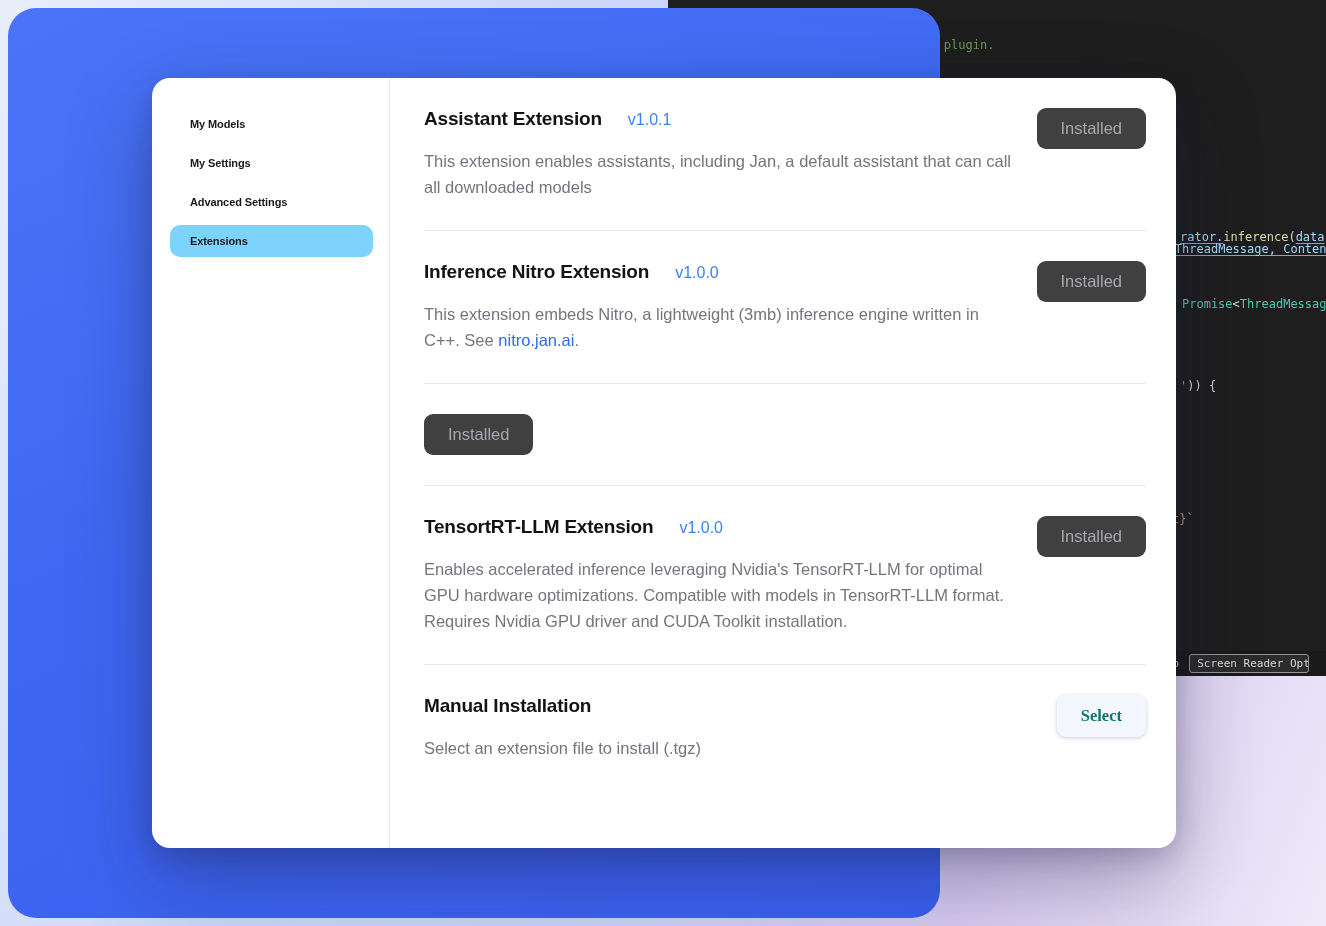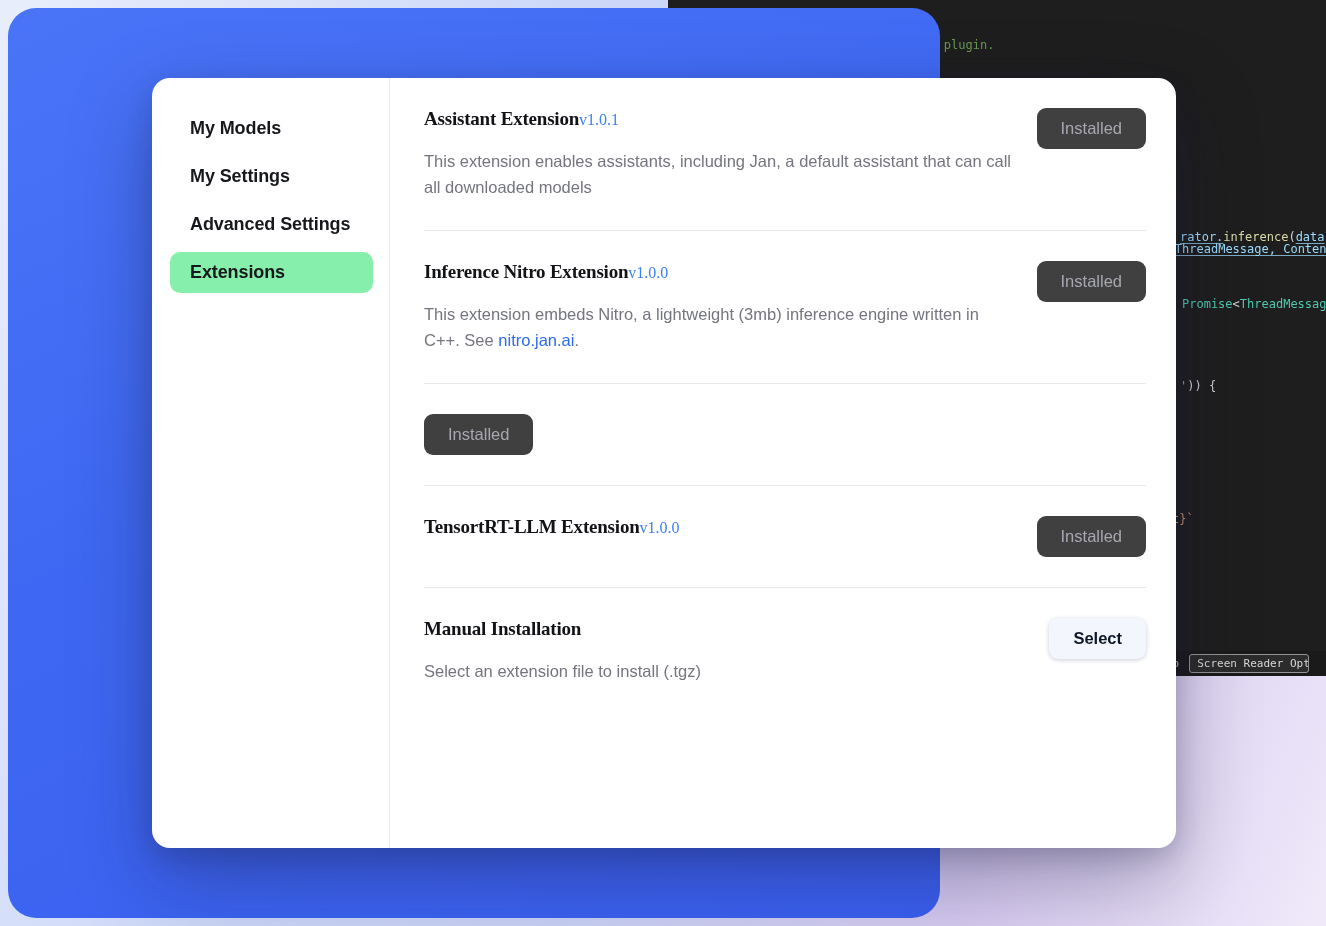--- a/index.html
+++ b/index.html
@@ -61,7 +61,7 @@
   .sidebar { width:238px; flex-shrink:0; border-right:1px solid #ECECEF; padding:30px 16px 0 18px; }
   .nav-item {
     padding:10px 20px; margin-bottom:7px; border-radius:10px;
-    font-size:18px; font-weight:700; color:#17181C; letter-spacing:-0.1px; cursor:pointer;
+    font-size:11px; font-weight:700; color:#17181C; letter-spacing:-0.1px; cursor:pointer;
   }
   .nav-item.active { background:#86efac; }
 

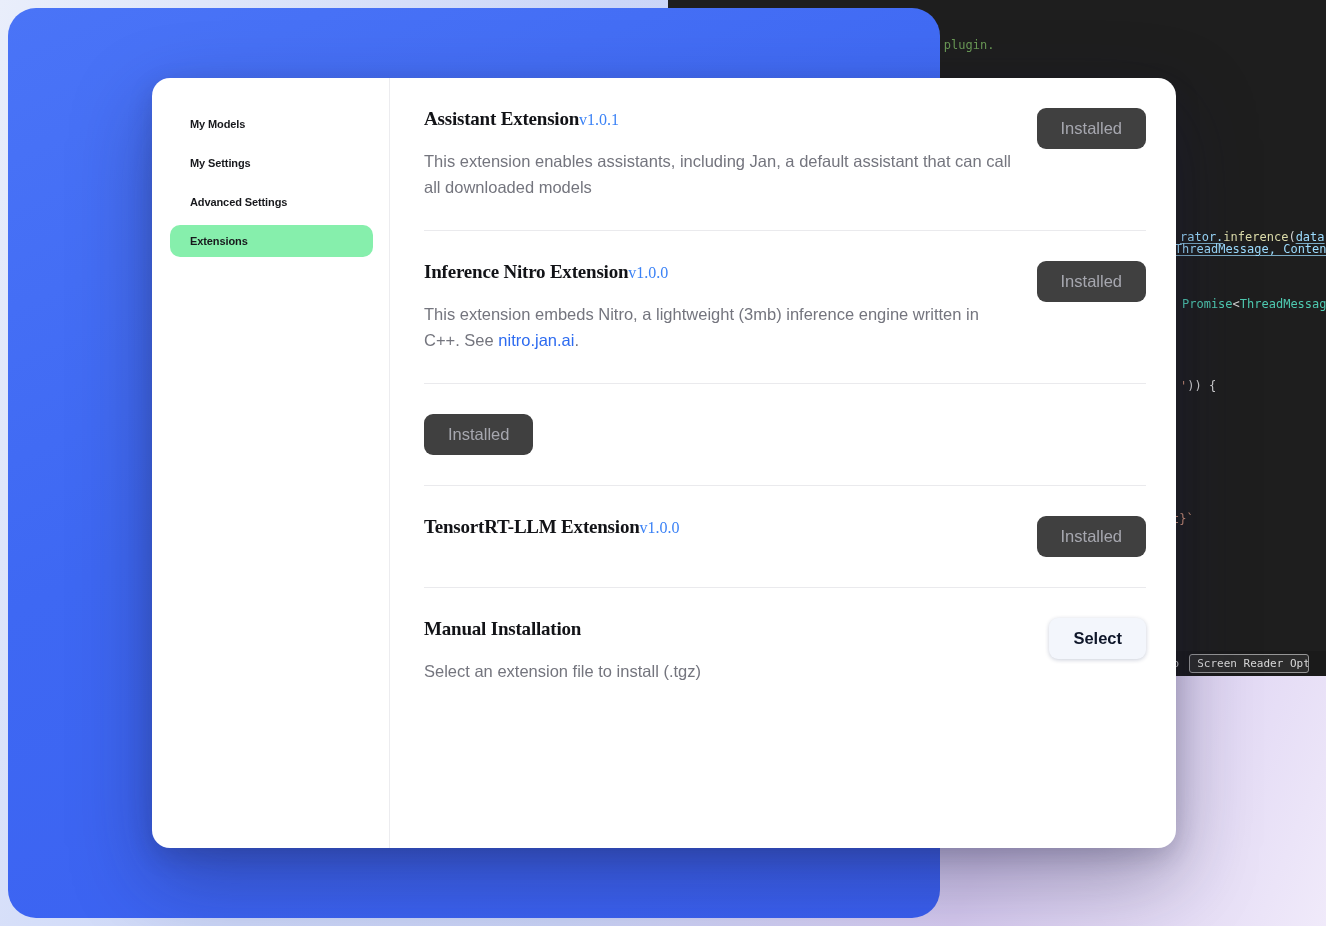--- a/index.html
+++ b/index.html
@@ -73,7 +73,7 @@
   .ext-row:first-child { padding-top:0; }
   .ext-row.manual { border-bottom:none; padding-bottom:0; }
   .ext-text { width:588px; }
-  .ext-heading { display:flex; align-items:baseline; gap:0;font-family:Liberation Serif, serif; }
+  .ext-heading { display:flex; align-items:baseline; gap:26px; }
   .ext-title { font-size:19px; font-weight:700; color:#121317; letter-spacing:-0.2px; }
   .ext-version { font-size:16px; color:#3b82f6; }
   .ext-desc { margin-top:18px; font-size:16.5px; line-height:26px; color:#74757E; }

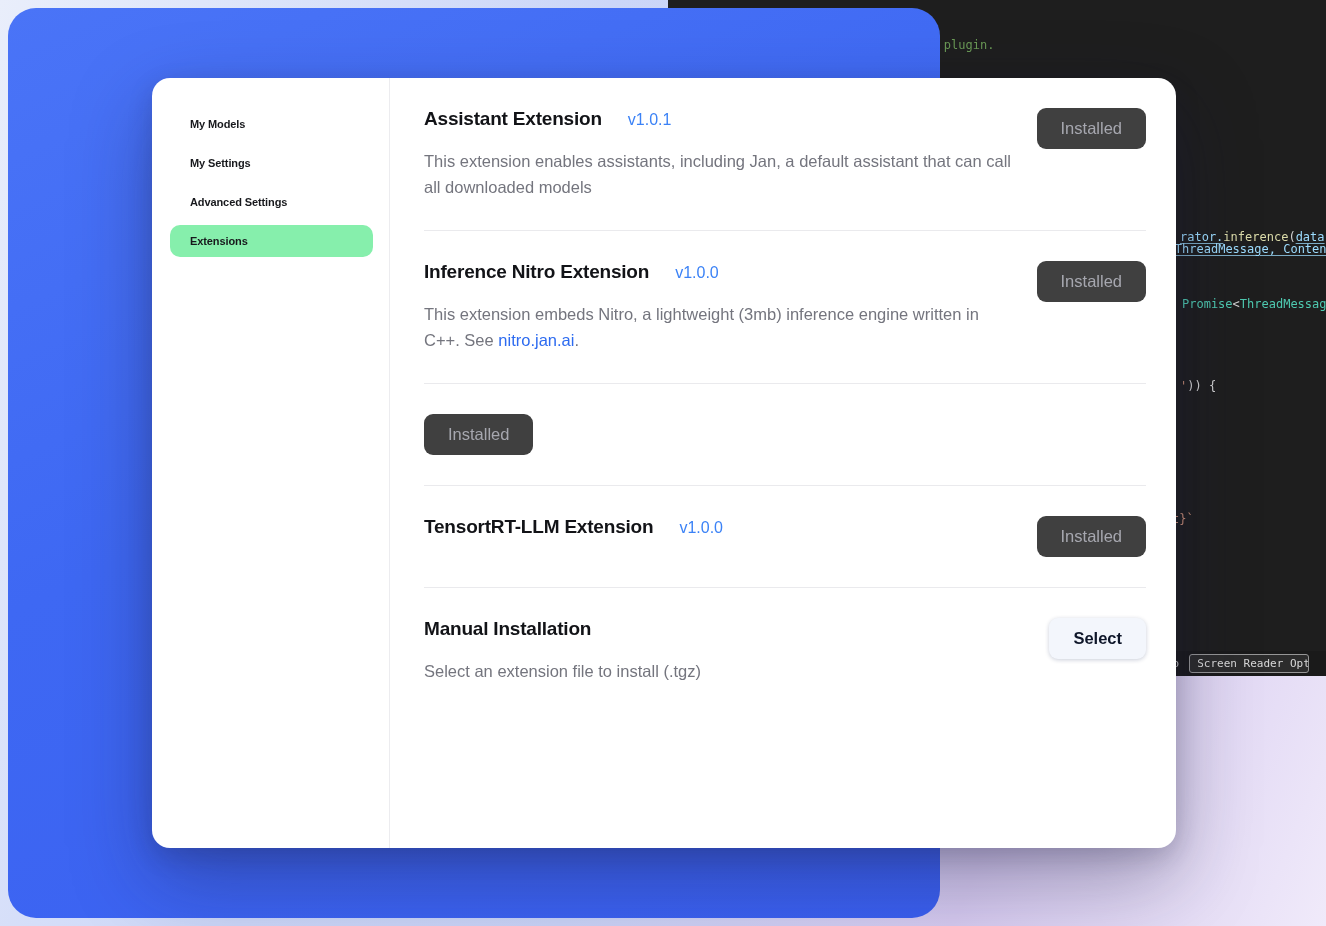--- a/index.html
+++ b/index.html
@@ -63,7 +63,7 @@
     padding:10px 20px; margin-bottom:7px; border-radius:10px;
     font-size:11px; font-weight:700; color:#17181C; letter-spacing:-0.1px; cursor:pointer;
   }
-  .nav-item.active { background:#86efac; }
+  .nav-item.active { background:#7dd3fc; }
 
   .content { flex:1; min-width:0; padding:30px 30px 0 34px; }
   .ext-row {

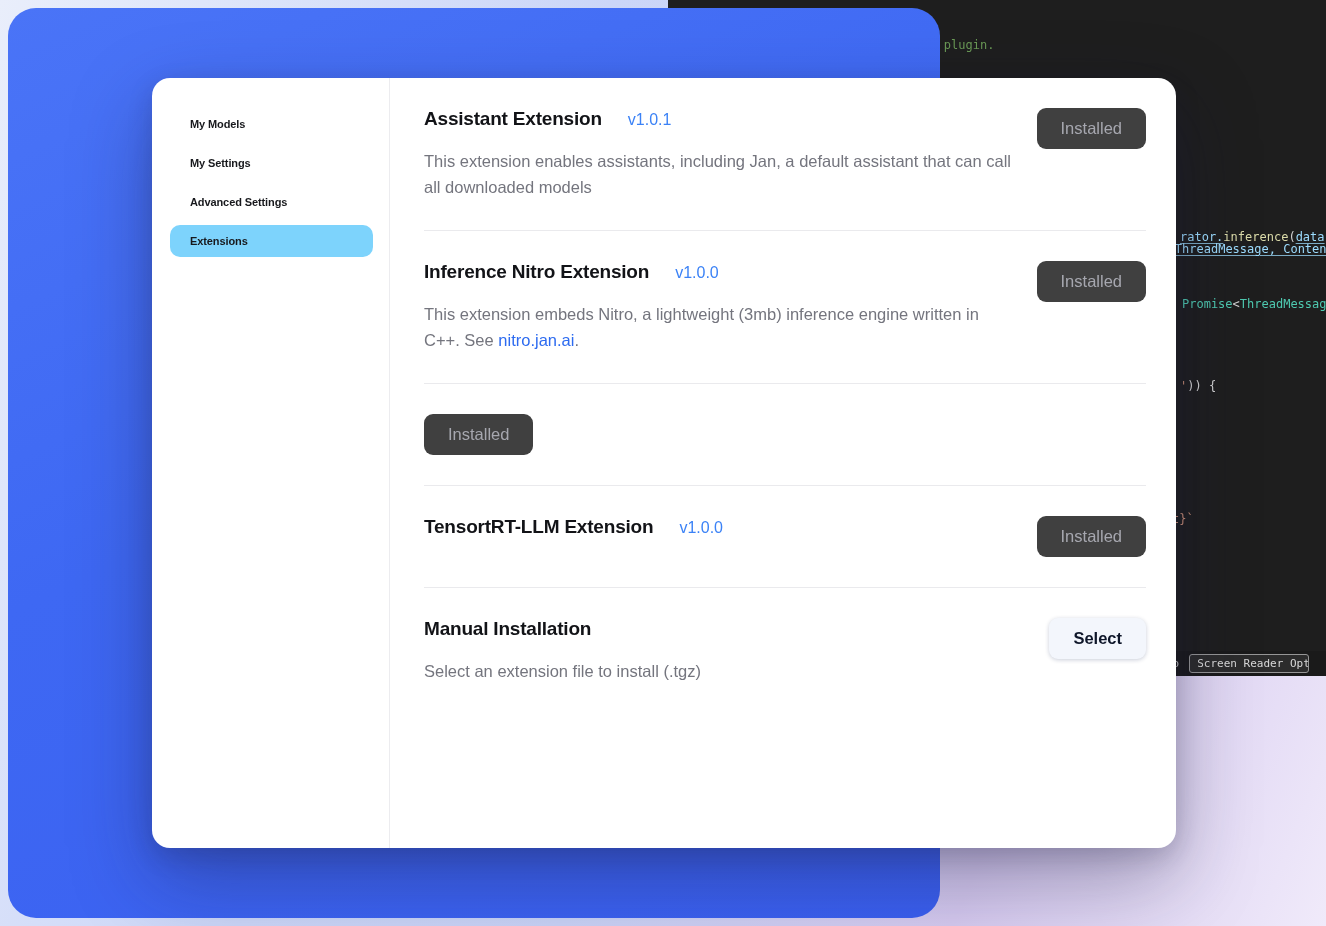--- a/index.html
+++ b/index.html
@@ -170,6 +170,7 @@
             <span class="ext-title">TensortRT-LLM Extension</span>
             <span class="ext-version">v1.0.0</span>
           </div>
+          <p class="ext-desc">Enables accelerated inference leveraging Nvidia's TensorRT-LLM for optimal GPU hardware optimizations. Compatible with models in TensorRT-LLM format. Requires Nvidia GPU driver and CUDA Toolkit installation.</p>
         </div>
         <button class="btn installed">Installed</button>
       </section>

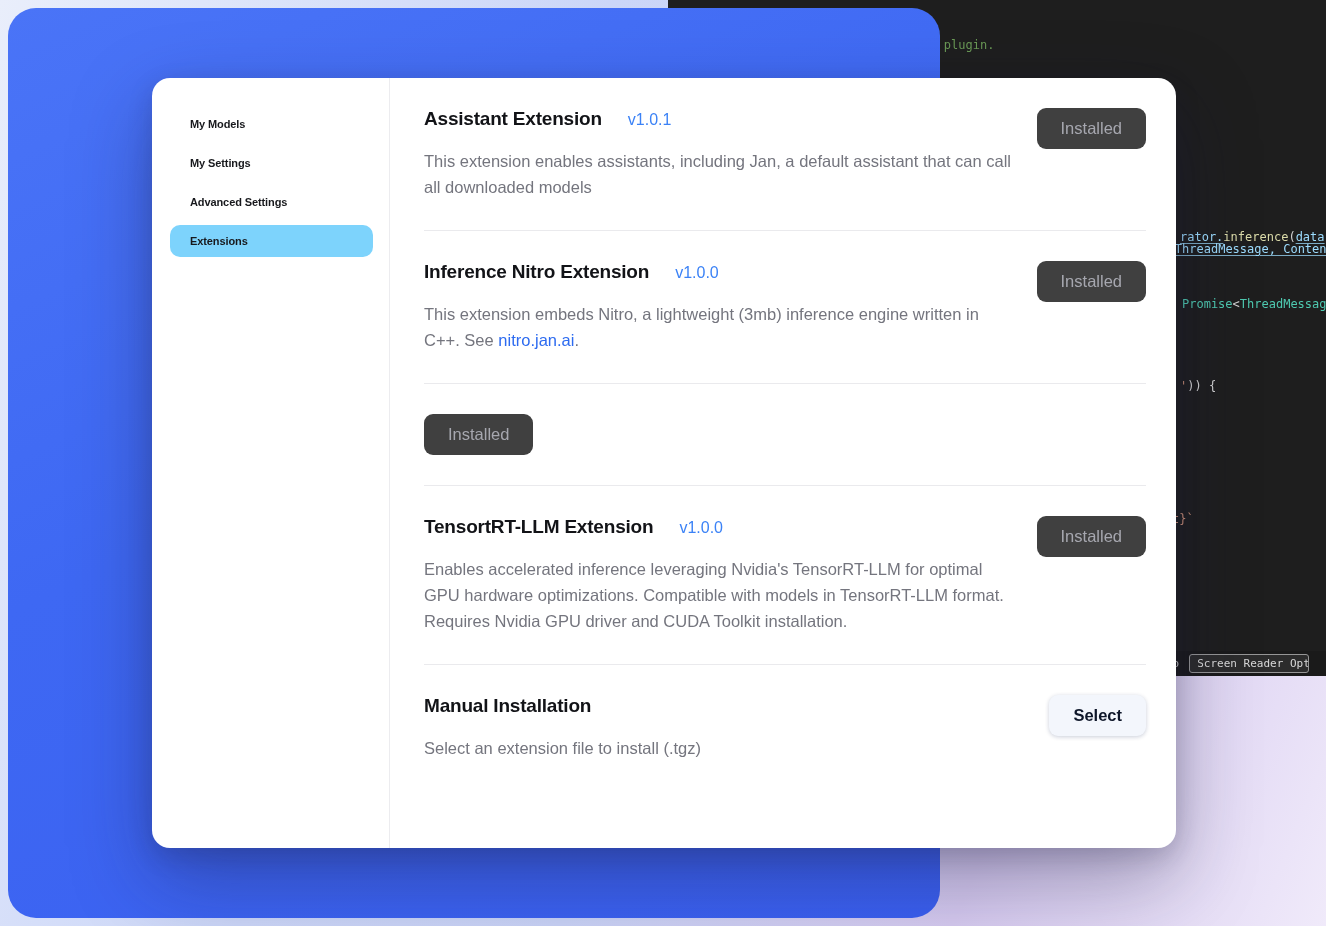--- a/index.html
+++ b/index.html
@@ -83,7 +83,7 @@
     font-size:16.5px; font-family:inherit; cursor:pointer; flex-shrink:0; white-space:nowrap;
   }
   .btn.installed { background:#404040; color:#A6A7AF; font-weight:500; }
-  .btn.select { background:#f3f6fc; color:#0f172a; font-weight:700; box-shadow:0 1px 4px rgba(15,30,80,.22); }
+  .btn.select { background:#f3f6fc; color:#0f766e; font-weight:700; box-shadow:0 1px 4px rgba(15,30,80,.22);font-family:Liberation Serif, serif; }
 </style>
 </head>
 <body>

